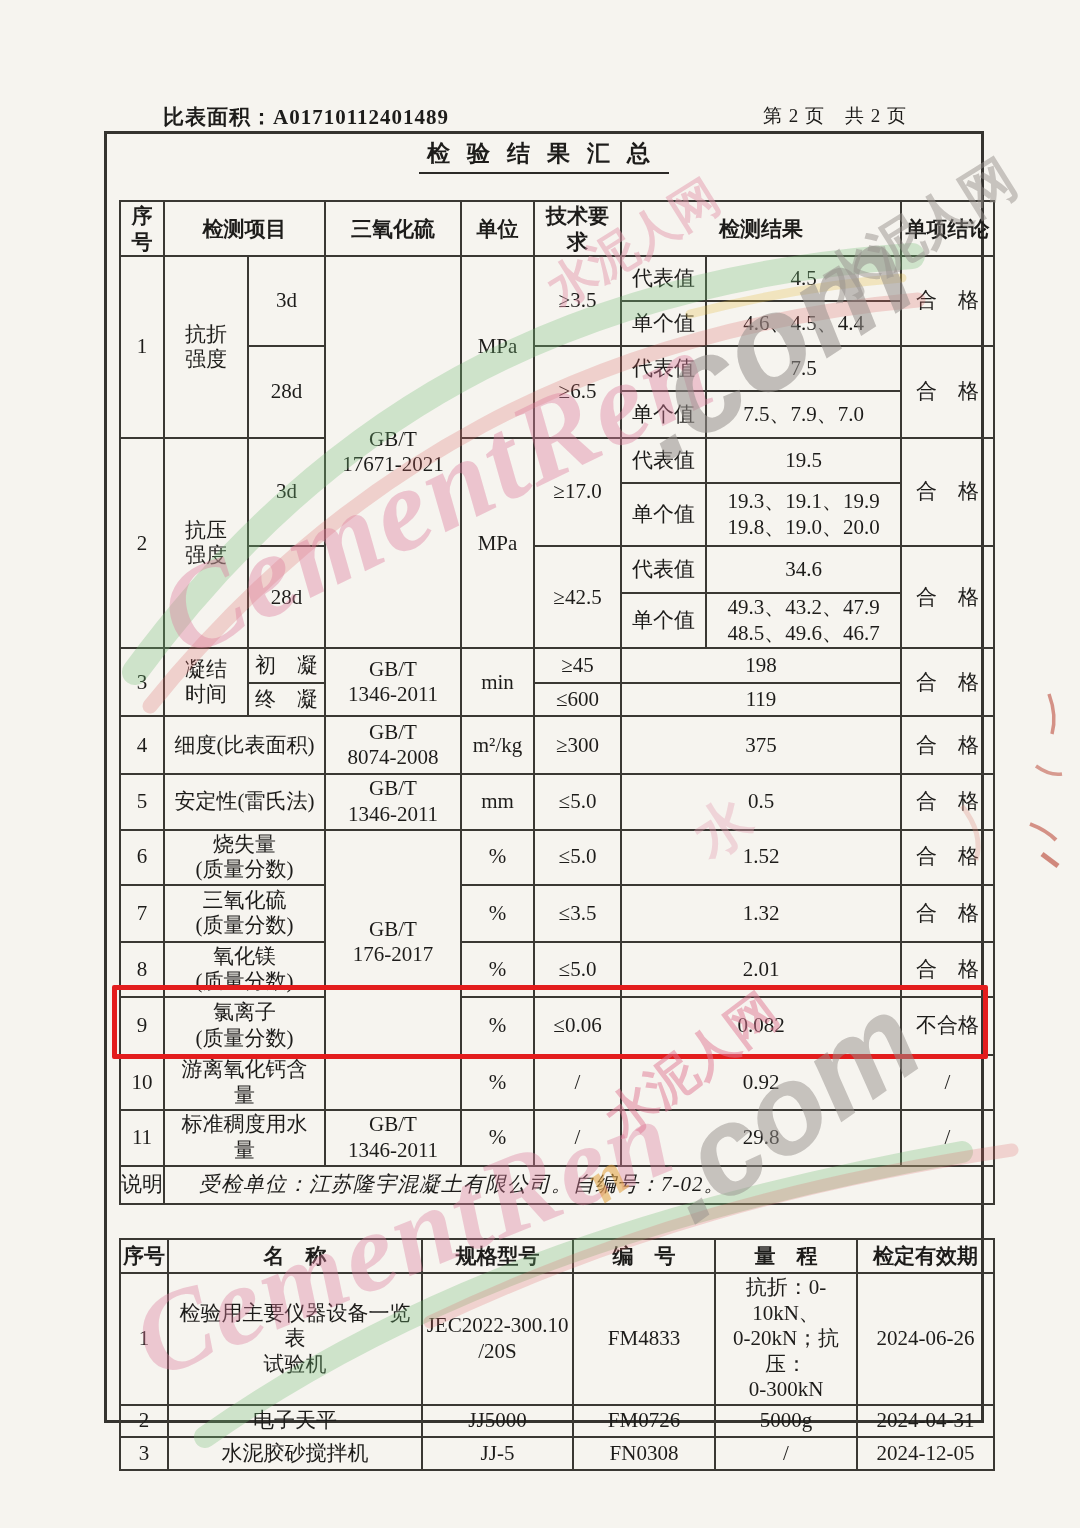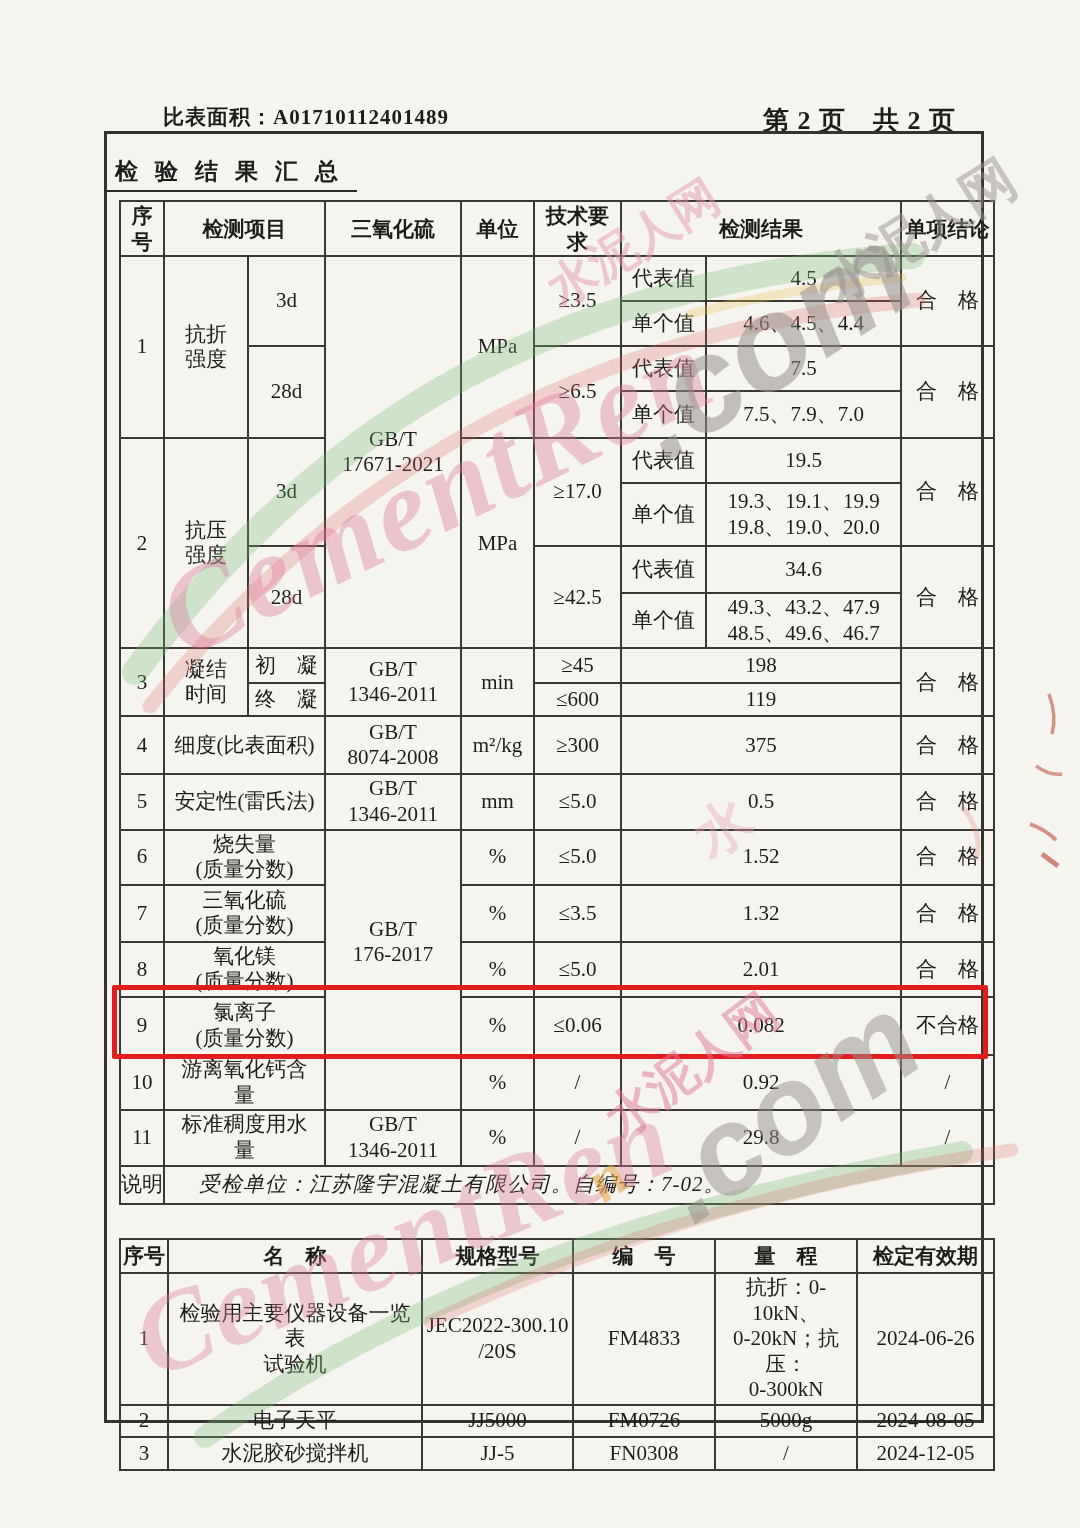--- a/index.html
+++ b/index.html
@@ -11,7 +11,7 @@
   }
   
   .report-no{position:absolute;left:163px;top:103px;font-size:21px;letter-spacing:1px;font-weight:600;}
-  .page-no{position:absolute;left:763px;top:103px;font-size:26px;letter-spacing:1px;font-weight:700;}
+  .page-no{position:absolute;left:763px;top:103px;font-size:19px;letter-spacing:1px;font-weight:400;}
 
   
   .frame{

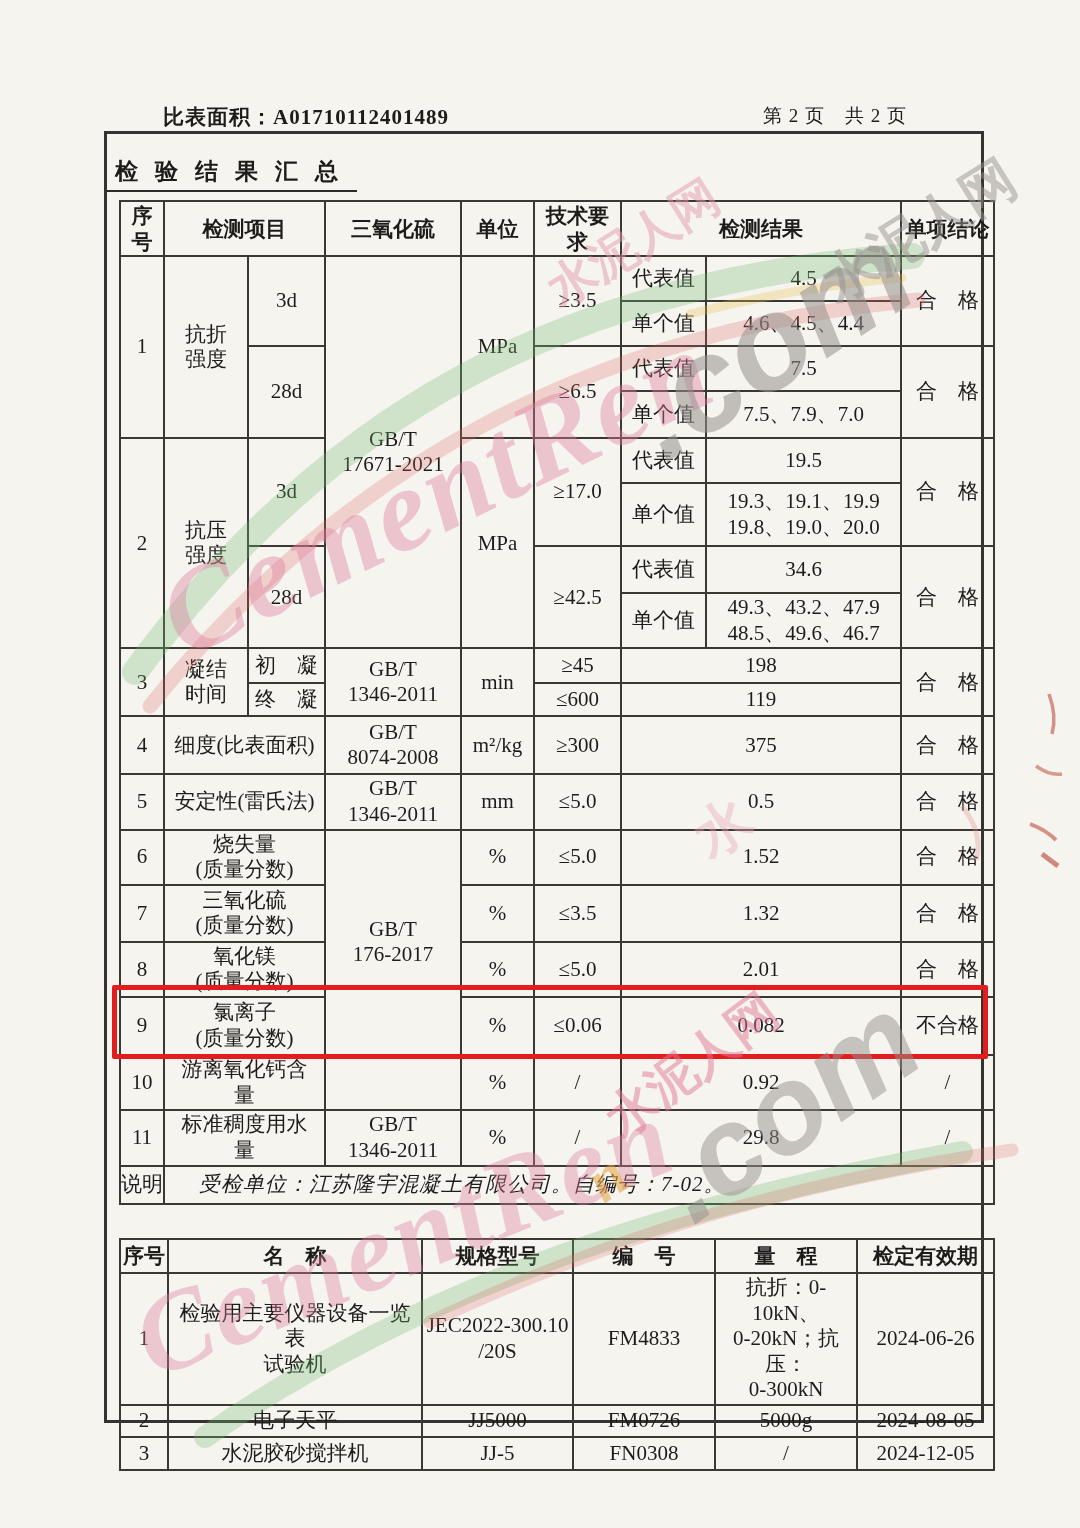--- a/index.html
+++ b/index.html
@@ -19,7 +19,7 @@
     border:3px solid #35332f;box-sizing:border-box;z-index:2;
   }
   .doc-title{
-    position:absolute;left:0;right:0;top:22px;z-index:2;
+    position:absolute;left:0;right:0;top:4px;text-align:center;z-index:2;
   }
   .doc-title span{
     display:inline-block;font-size:23px;font-weight:700;letter-spacing:17px;

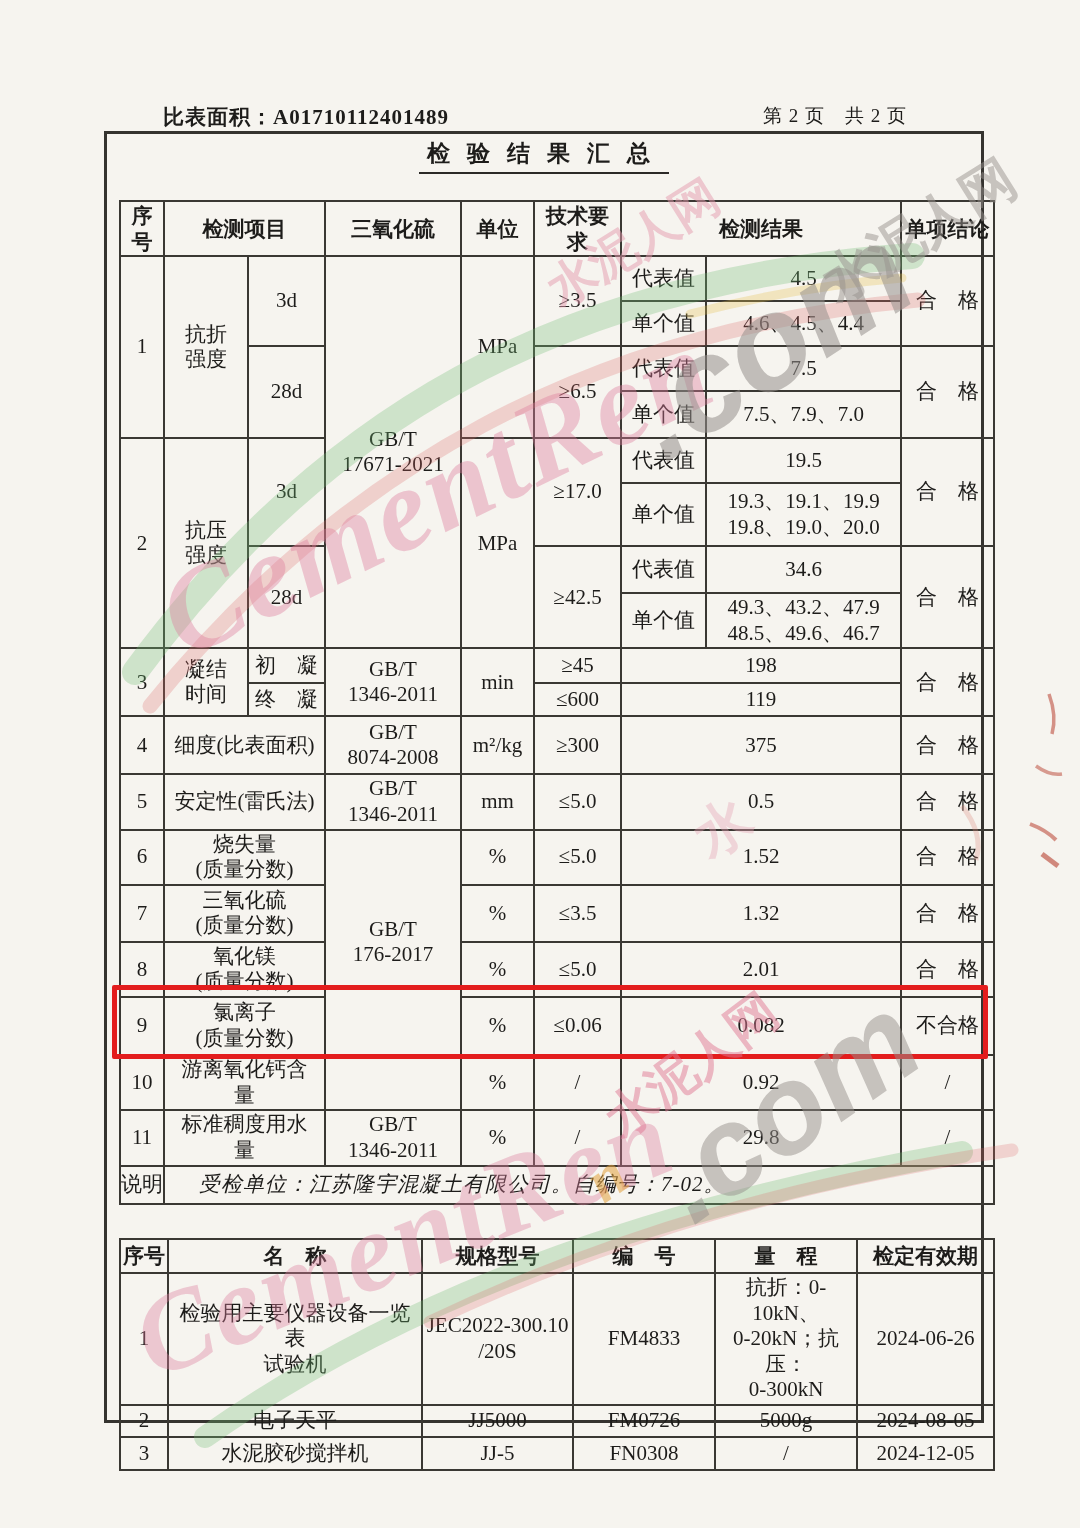--- a/index.html
+++ b/index.html
@@ -300,7 +300,7 @@
       <td>JJ5000</td>
       <td>FM0726</td>
       <td>5000g</td>
-      <td>2024-08-05</td>
+      <td>2024-04-31</td>
     </tr>
     <tr style="height:33px">
       <td>3</td>

